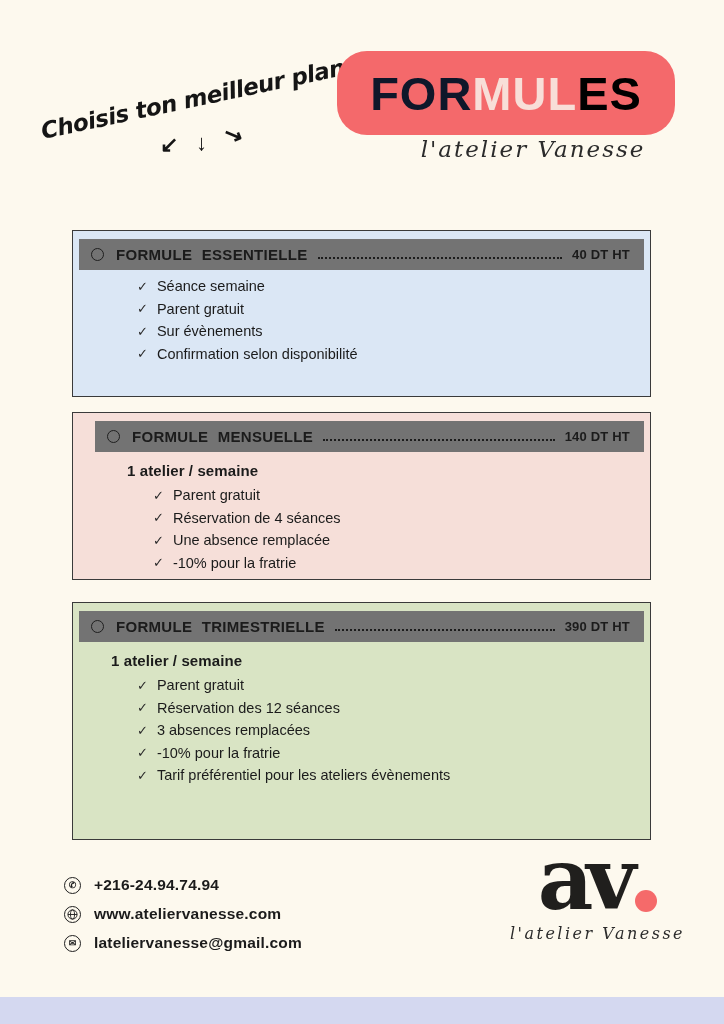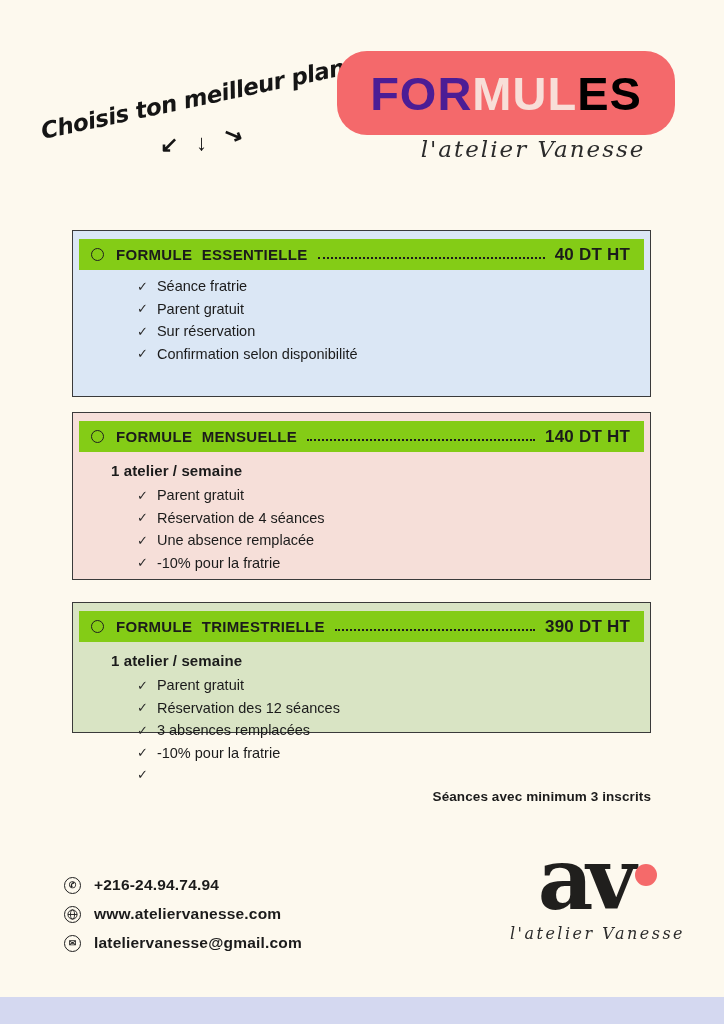--- a/index.html
+++ b/index.html
@@ -29,7 +29,7 @@
     display:flex; align-items:center; justify-content:center;
     font-weight:bold; font-size:47px; letter-spacing:1px; line-height:1;
   }
-  .banner .seg-for { color:#4c1d95; }
+  .banner .seg-for { color:#0f172a; }
   .banner .seg-mul { color:#f8ded8; }
   .banner .seg-es  { color:#000000; }
 

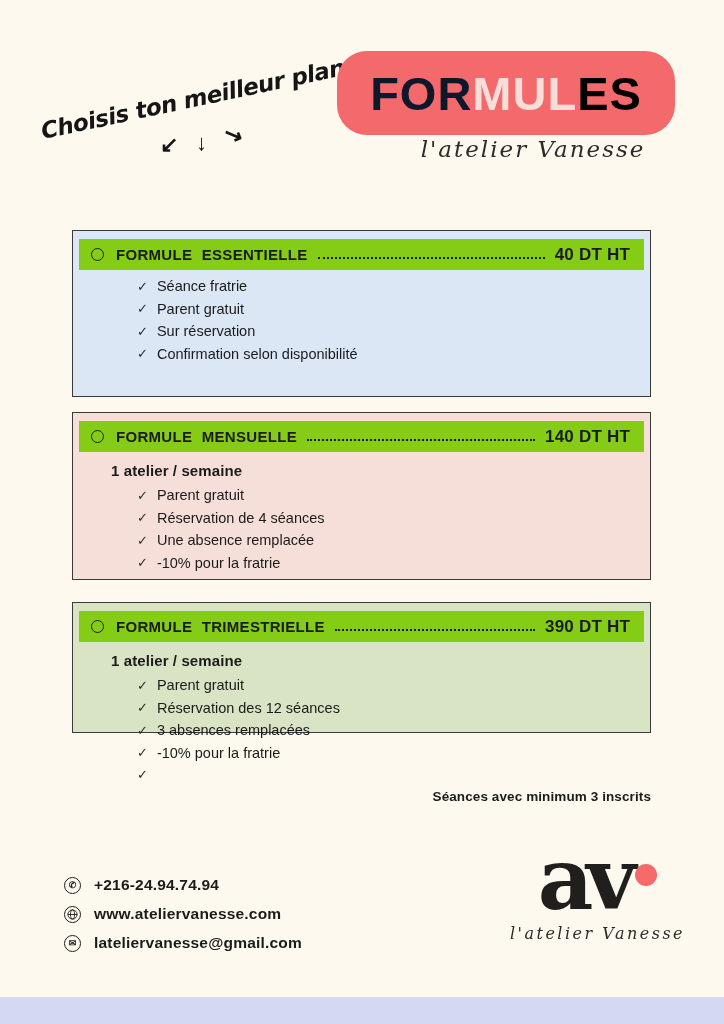--- a/index.html
+++ b/index.html
@@ -49,7 +49,7 @@
   .card-3 { top:602px; height:131px; background:#d9e4c4; }
 
   .plan-header {
-    margin:8px 6px 0 6px; background:#84cc16; height:31px;
+    margin:8px 6px 0 6px; background:#737373; height:31px;
     display:flex; align-items:center; padding:0 14px 0 12px;
   }
   .radio {

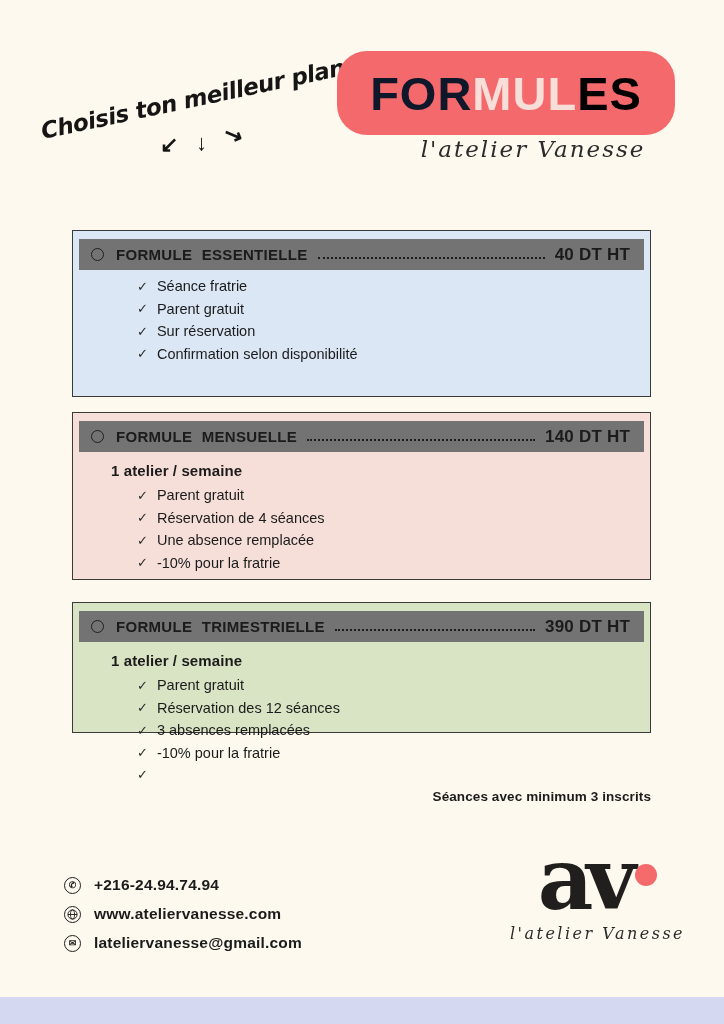--- a/index.html
+++ b/index.html
@@ -58,7 +58,7 @@
   }
   .plan-title { font-weight:bold; font-size:15px; letter-spacing:0.3px; word-spacing:5px; white-space:nowrap; }
   .leader { flex:1; border-bottom:2px dotted #1c1c1c; margin:0 10px; transform:translateY(3px); }
-  .plan-price { font-weight:bold; font-size:17px; white-space:nowrap; letter-spacing:0.2px; }
+  .plan-price { font-weight:bold; font-size:13px; white-space:nowrap; letter-spacing:0.2px; }
 
   .plan-subtitle { margin:10px 0 0 38px; font-weight:bold; font-size:15px; letter-spacing:0.1px; }
 

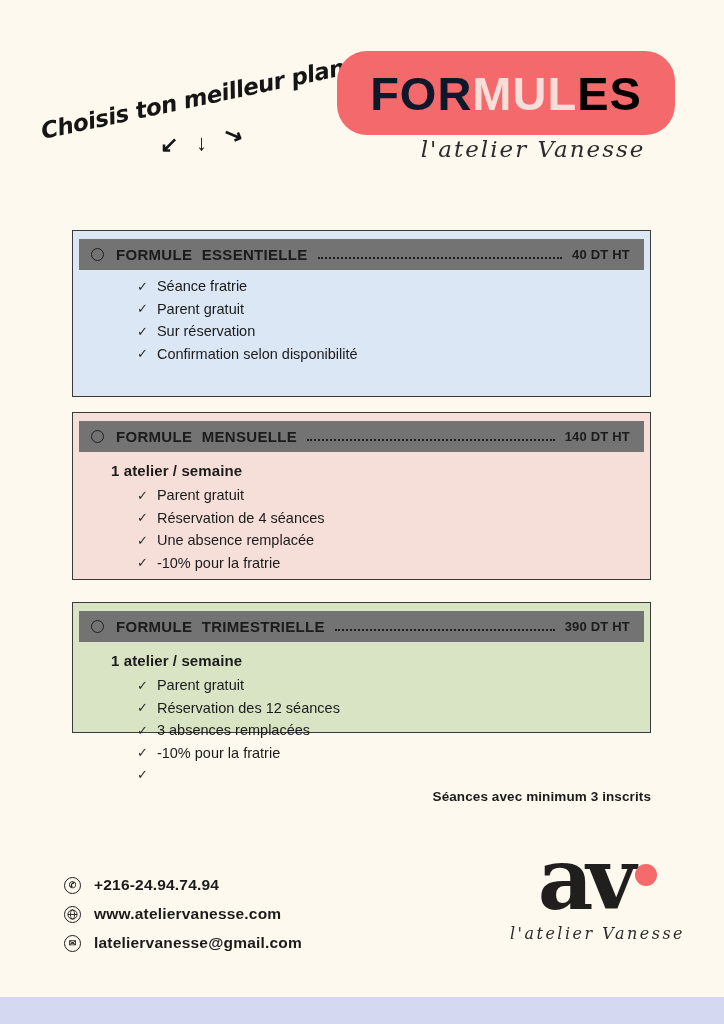--- a/index.html
+++ b/index.html
@@ -124,7 +124,7 @@
     <ul class="features">
       <li>
           <span class="check">✓</span>
-          <span>Séance fratrie</span>
+          <span>Séance semaine</span>
         </li>
       <li>
           <span class="check">✓</span>

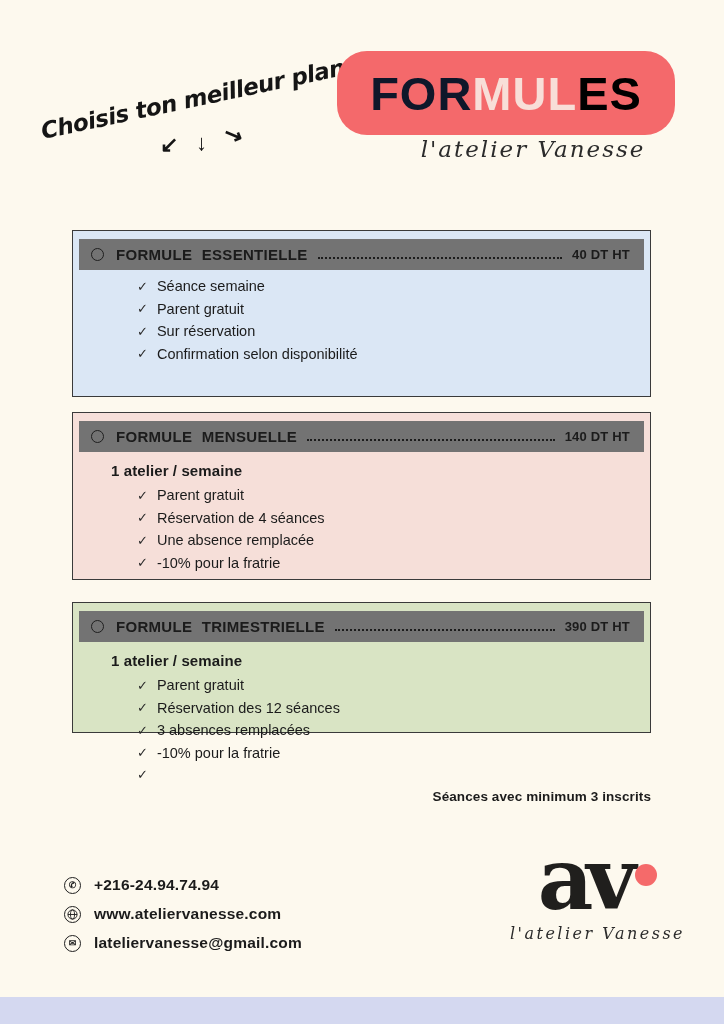--- a/index.html
+++ b/index.html
@@ -132,7 +132,7 @@
         </li>
       <li>
           <span class="check">✓</span>
-          <span>Sur réservation</span>
+          <span>Sur évènements</span>
         </li>
       <li>
           <span class="check">✓</span>

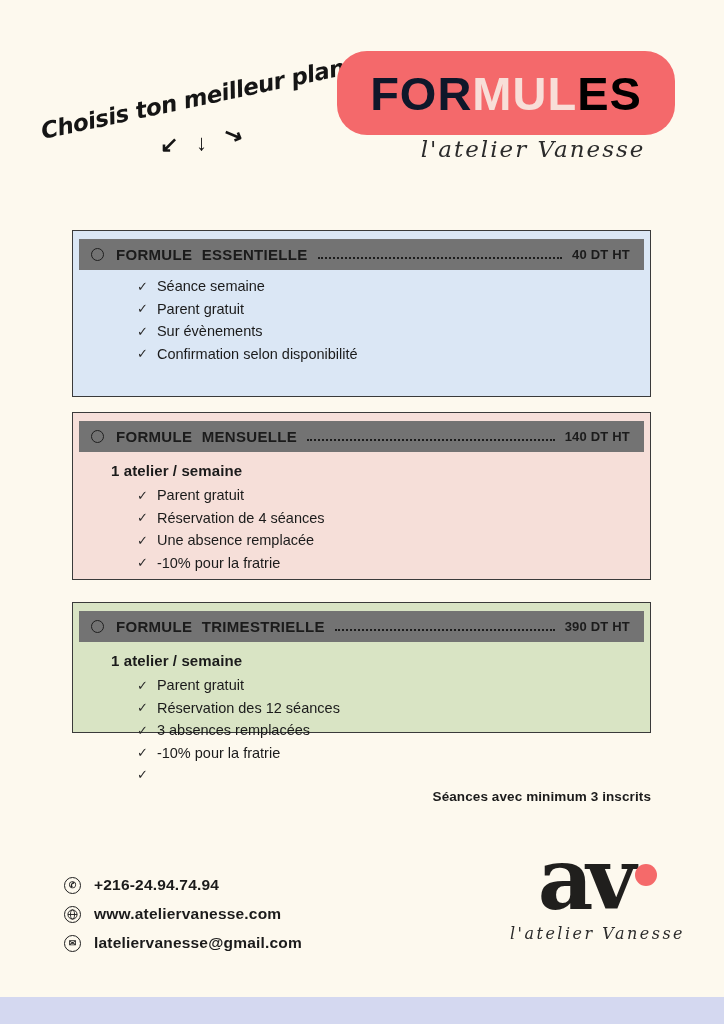--- a/index.html
+++ b/index.html
@@ -45,7 +45,7 @@
     border:1.6px solid #3a3a3a; box-sizing:border-box;
   }
   .card-1 { top:230px; height:167px; background:#dbe7f5; }
-  .card-2 { top:412px; height:168px; background:#f6dfd9; }
+  .card-2 { top:412px; height:168px; background:#f6dfd9;padding-left:16px; }
   .card-3 { top:602px; height:131px; background:#d9e4c4; }
 
   .plan-header {

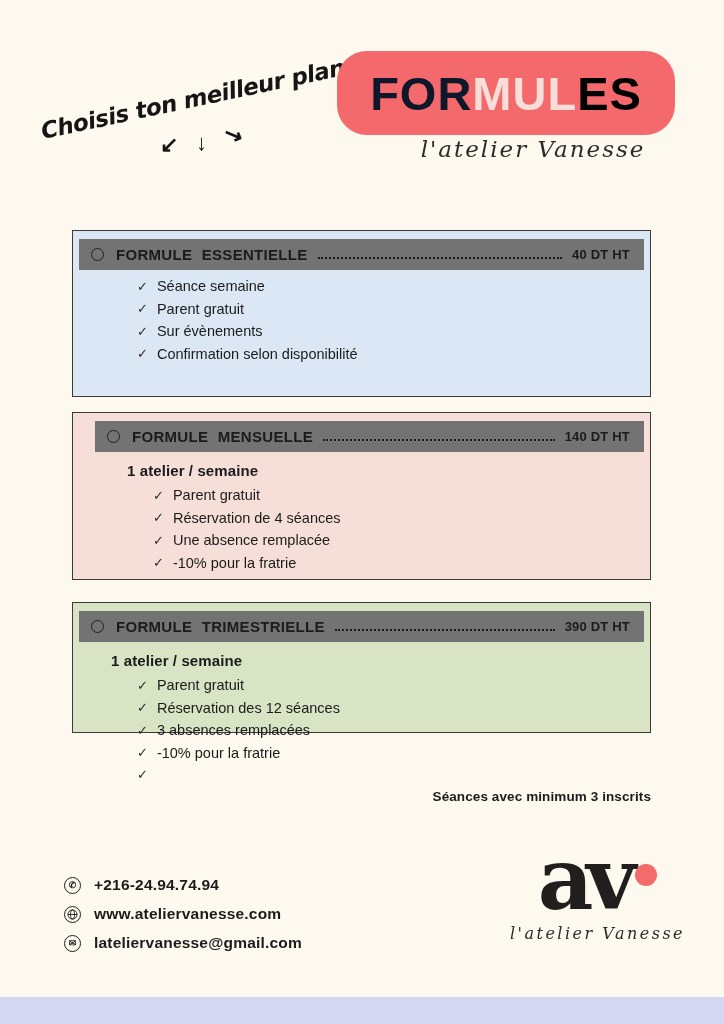--- a/index.html
+++ b/index.html
@@ -46,7 +46,7 @@
   }
   .card-1 { top:230px; height:167px; background:#dbe7f5; }
   .card-2 { top:412px; height:168px; background:#f6dfd9;padding-left:16px; }
-  .card-3 { top:602px; height:131px; background:#d9e4c4; }
+  .card-3 { top:602px; height:238px; background:#d9e4c4; }
 
   .plan-header {
     margin:8px 6px 0 6px; background:#737373; height:31px;

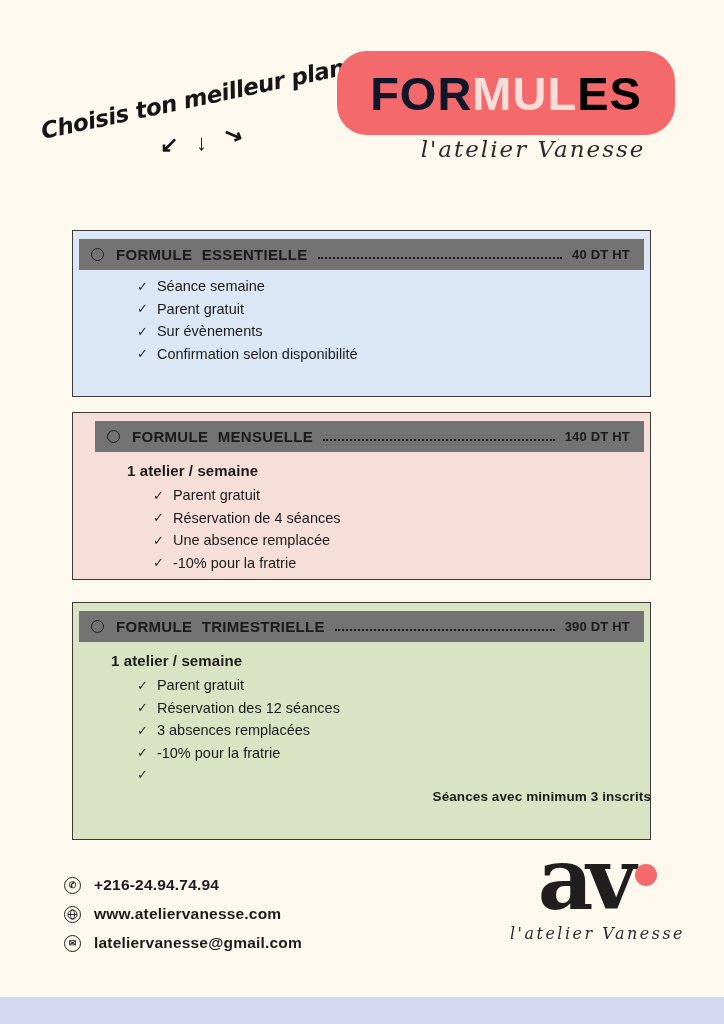--- a/index.html
+++ b/index.html
@@ -196,6 +196,7 @@
         </li>
       <li>
           <span class="check">✓</span>
+          <span>Tarif préférentiel pour les ateliers évènements</span>
         </li>
     </ul>
   </div>

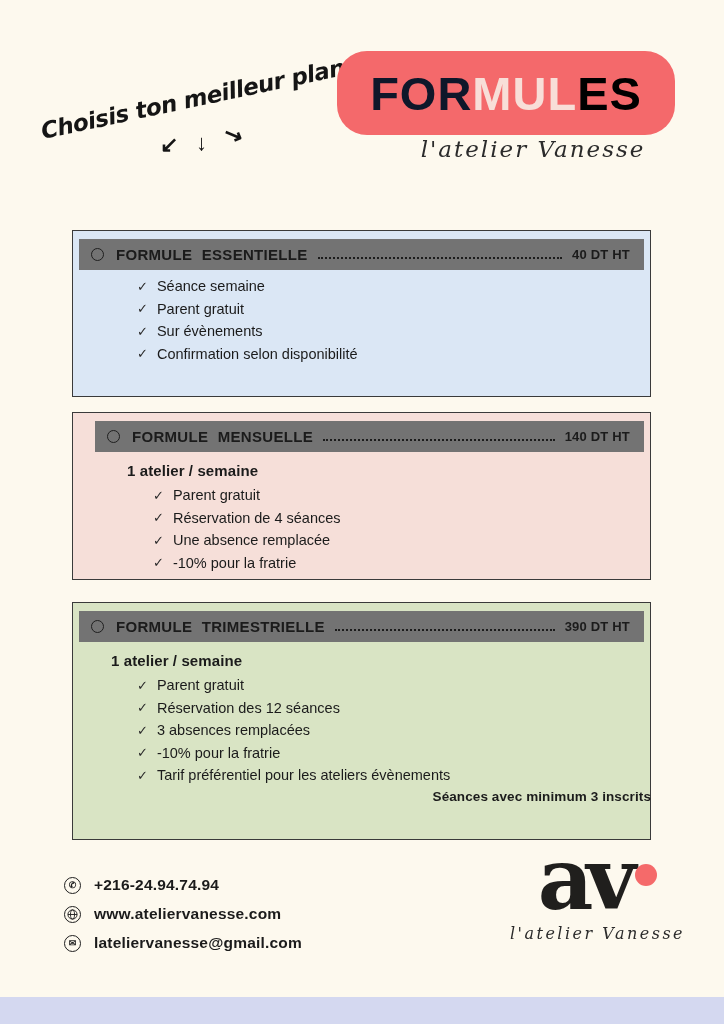--- a/index.html
+++ b/index.html
@@ -201,7 +201,6 @@
     </ul>
   </div>
 
-  <div class="note">Séances avec minimum 3 inscrits</div>
 
   <div class="contact">
     <div class="contact-row">

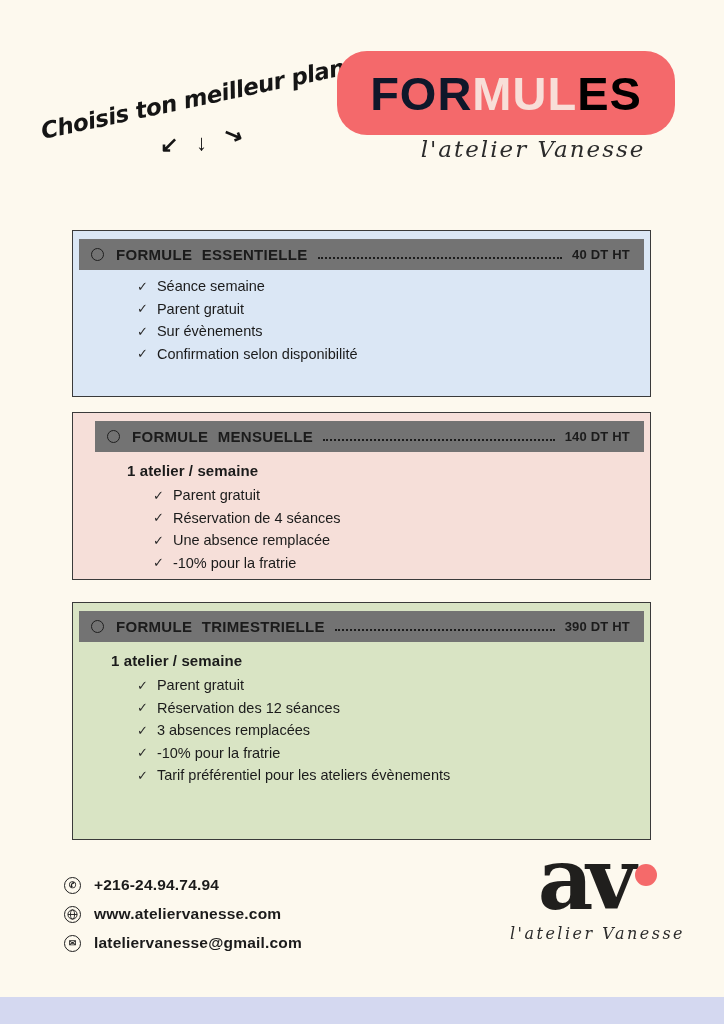--- a/index.html
+++ b/index.html
@@ -81,7 +81,7 @@
   }
 
   .logo { position:absolute; left:505px; top:838px; width:185px; text-align:center; }
-  .logo-mark-row { display:flex; align-items:center; justify-content:center; }
+  .logo-mark-row { display:flex; align-items:flex-end; justify-content:center; }
   .logo-mark {
     font-family:"DejaVu Serif", serif; font-weight:bold;
     font-size:86px; line-height:0.95; letter-spacing:-7px; color:#201f1d;

